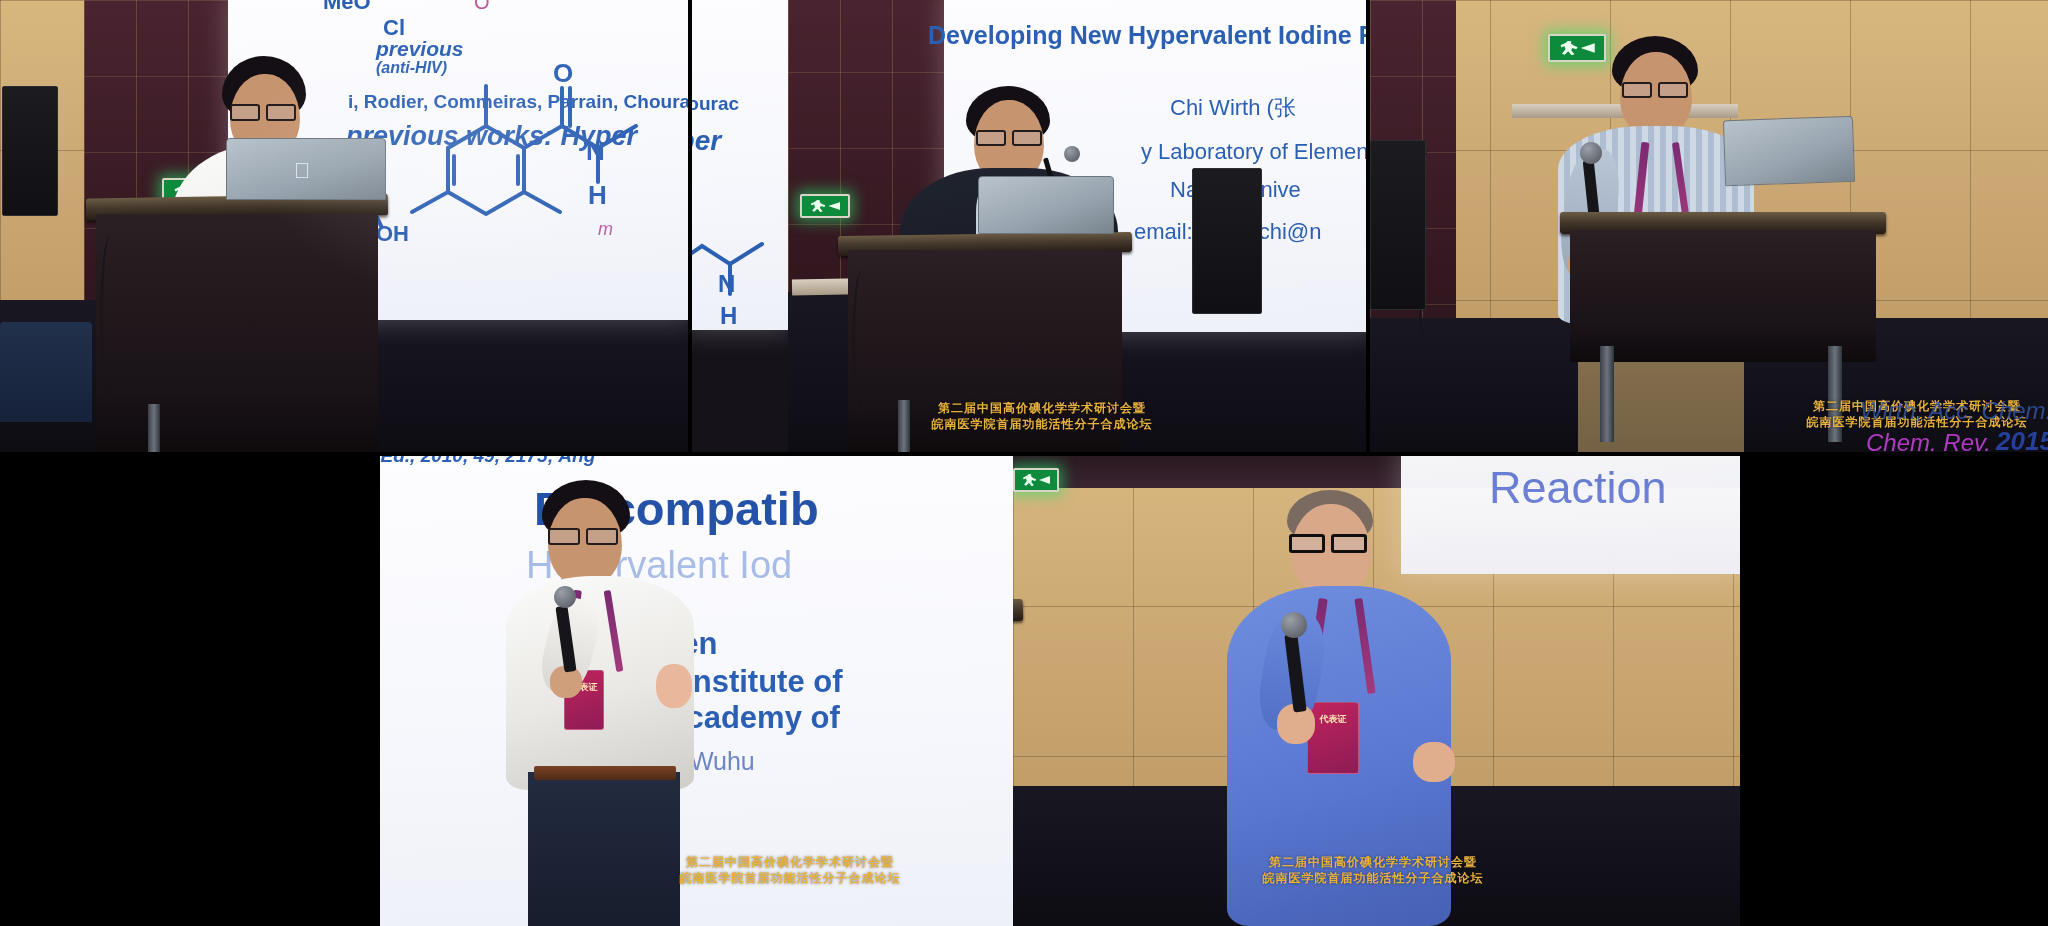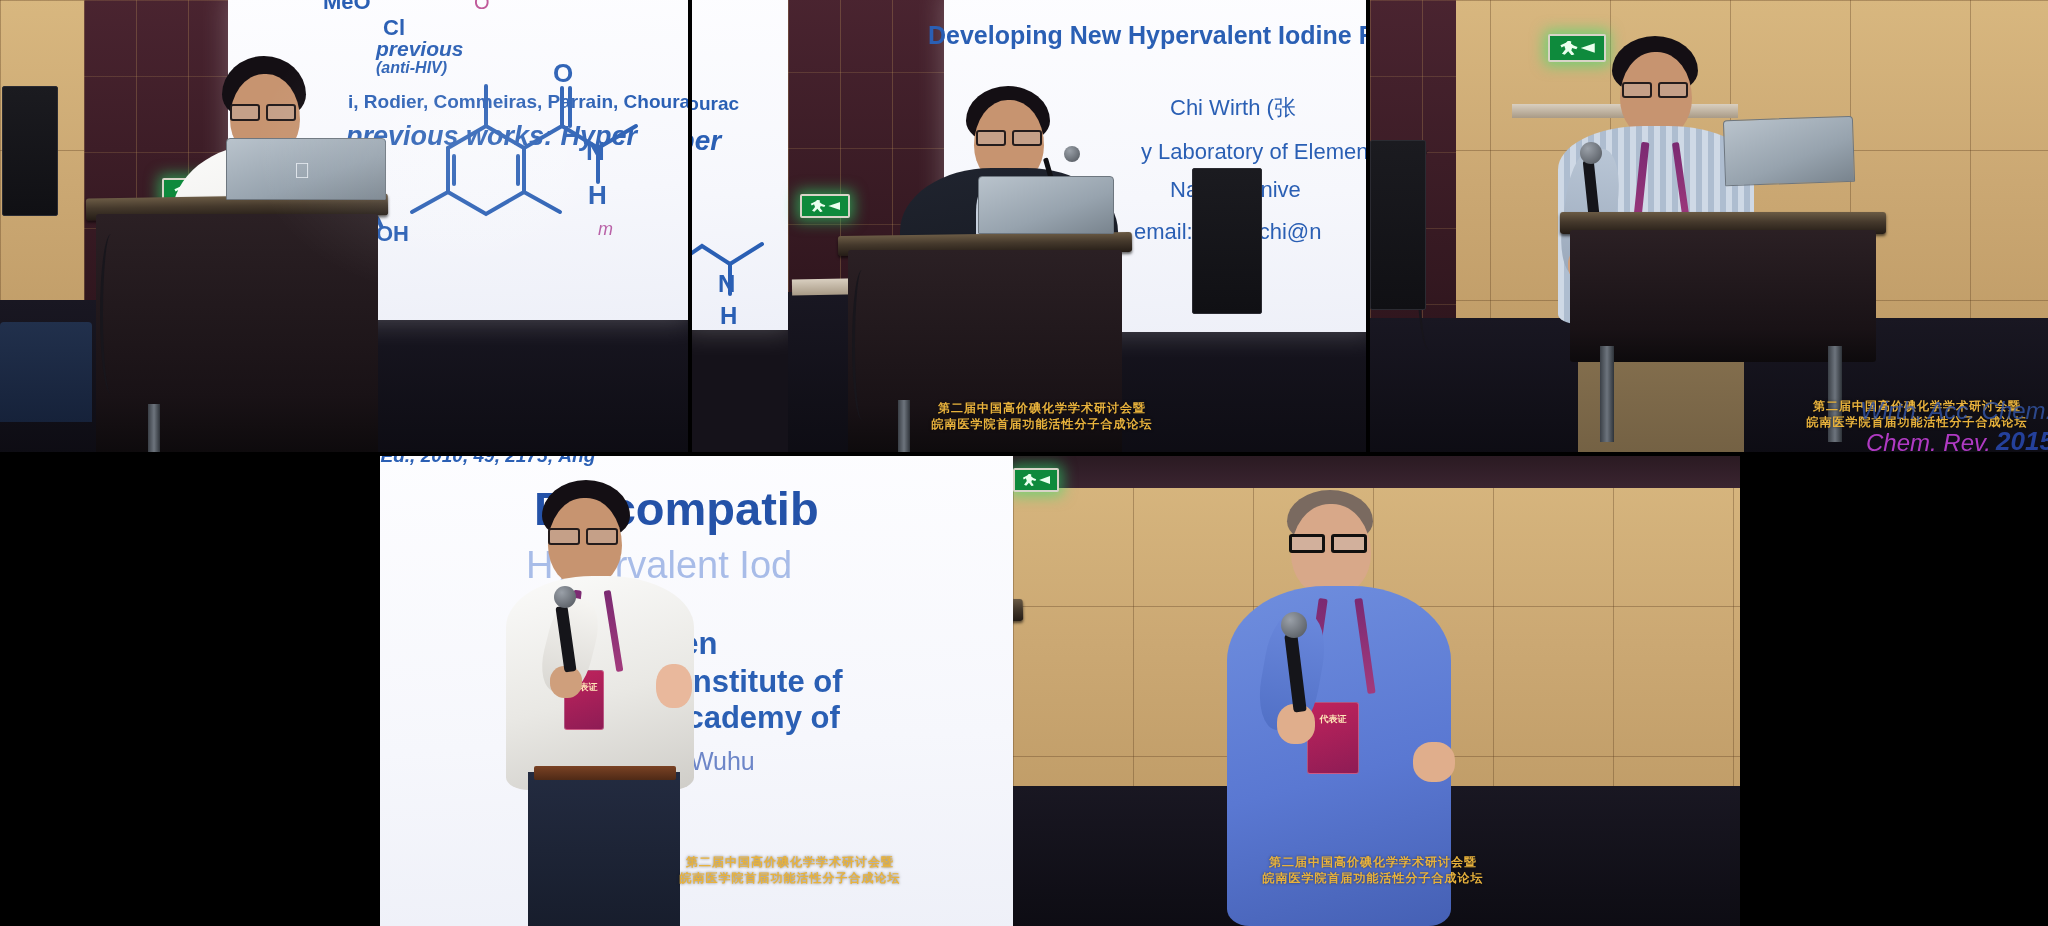--- a/index.html
+++ b/index.html
@@ -480,6 +480,9 @@
     <div class="wall-dark" style="left:0px; top:0px; width:727px; height:32px; background:linear-gradient(180deg,#2a1a22,#3a2430);"></div>
     <div class="wall-dark" style="left:0px; top:330px; width:727px; height:142px;"></div>
 
+    <div class="screen" style="left:388px; top:-14px; width:344px; height:132px; opacity:.97;">
+      <div class="slide-text" style="left:88px; top:22px; font-size:45px; color:#6a7fd8;">Reaction</div>
+    </div>
 
     <div class="exit-sign" style="left:0px; top:12px; width:46px; height:24px;">
       <div class="runner"></div>

